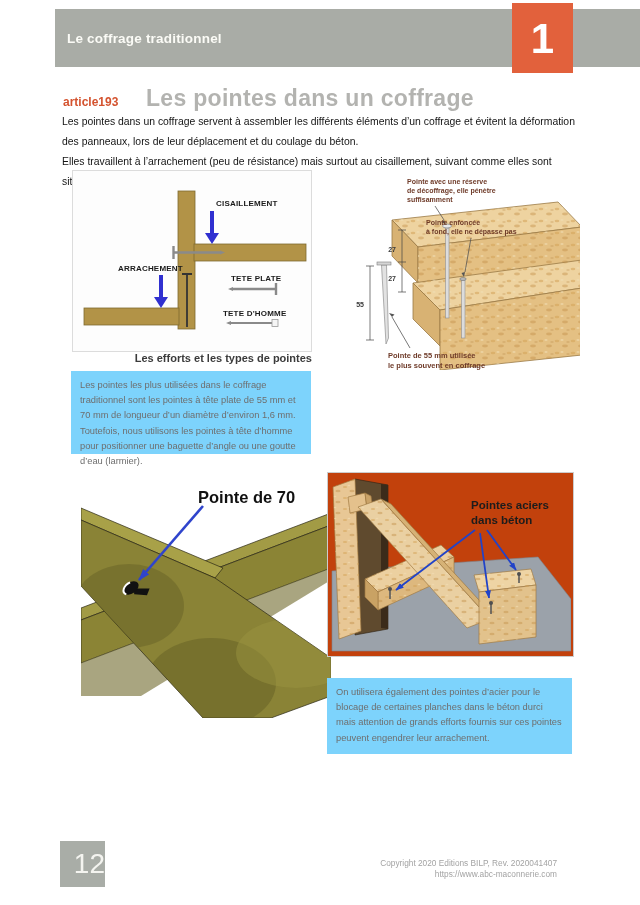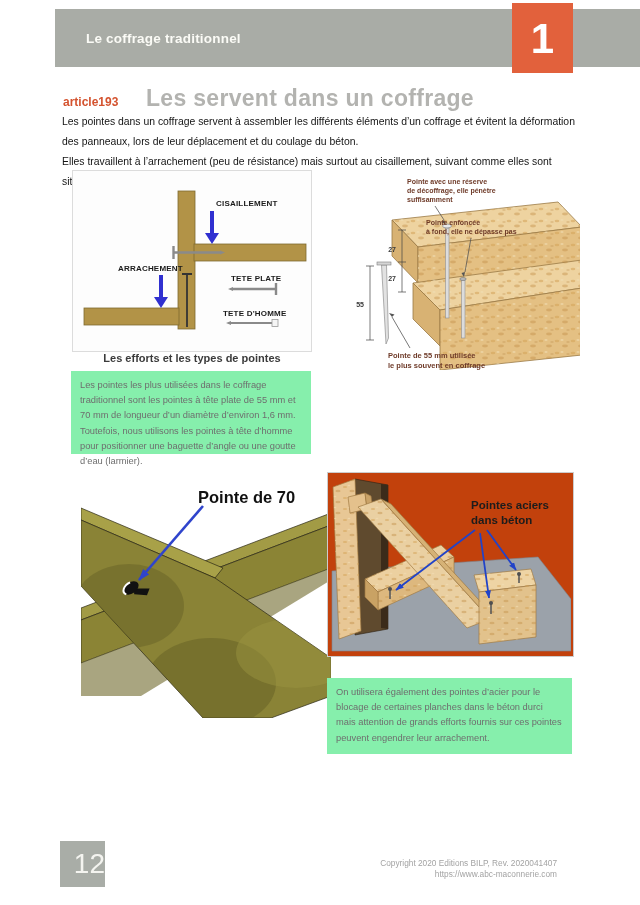--- a/index.html
+++ b/index.html
@@ -10,7 +10,7 @@
   
   .header-bar{left:55px;top:9px;width:585px;height:58px;background:#a9aca6;}
   .header-title{left:67px;top:27px;width:400px;height:24px;color:#fbfbf6;
-        font-size:13.5px;font-weight:bold;letter-spacing:.2px;line-height:24px;margin-left:19px;}
+        font-size:13.5px;font-weight:bold;letter-spacing:.2px;line-height:24px;}
   .chapter-box{left:512px;top:3px;width:61px;height:70px;background:#e2613c;
         color:#ffffff;font-size:42px;font-weight:bold;text-align:center;line-height:72px;}
 

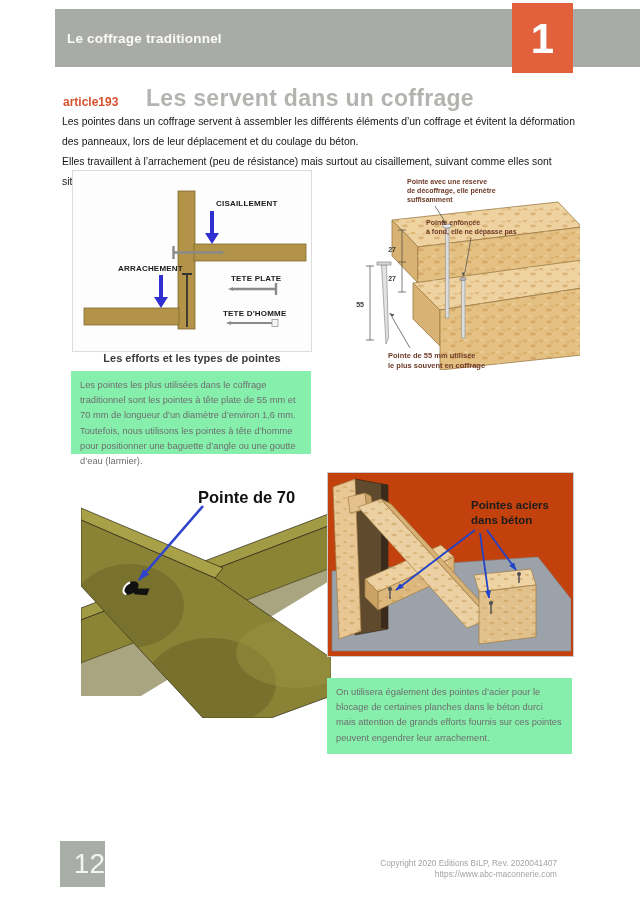--- a/index.html
+++ b/index.html
@@ -63,7 +63,7 @@
   <div class="abs chapter-box">1</div>
 
   <div class="abs article-num">article193</div>
-  <div class="abs page-title">Les servent dans un coffrage</div>
+  <div class="abs page-title">Les pointes dans un coffrage</div>
 
   <div class="abs intro">
     <p>Les pointes dans un coffrage servent à assembler les différents éléments d’un coffrage et évitent la déformation des panneaux, lors de leur déplacement et du coulage du béton.</p>

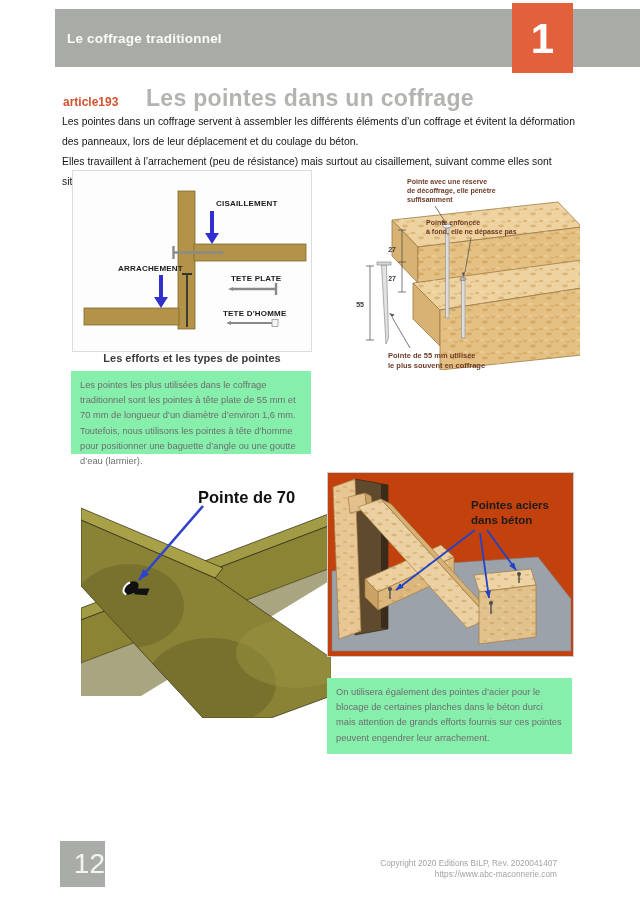--- a/index.html
+++ b/index.html
@@ -24,7 +24,7 @@
 
   
   .fig1-panel{left:72px;top:170px;width:238px;height:180px;background:#fdfdfd;border:1px solid #dcdcdc;}
-  .fig1-caption{left:72px;top:352px;width:240px;text-align:center;color:#3b3b3b;
+  .fig1-caption{left:72px;top:352px;width:240px;text-align:right;color:#3b3b3b;
         font-size:11px;font-weight:bold;}
   .textbox{background:#86efac;color:#6e6e6e;font-size:9.3px;line-height:15.2px;padding:7px 9px;box-sizing:border-box;}
   .fig1-box{left:71px;top:371px;width:240px;height:83px;}

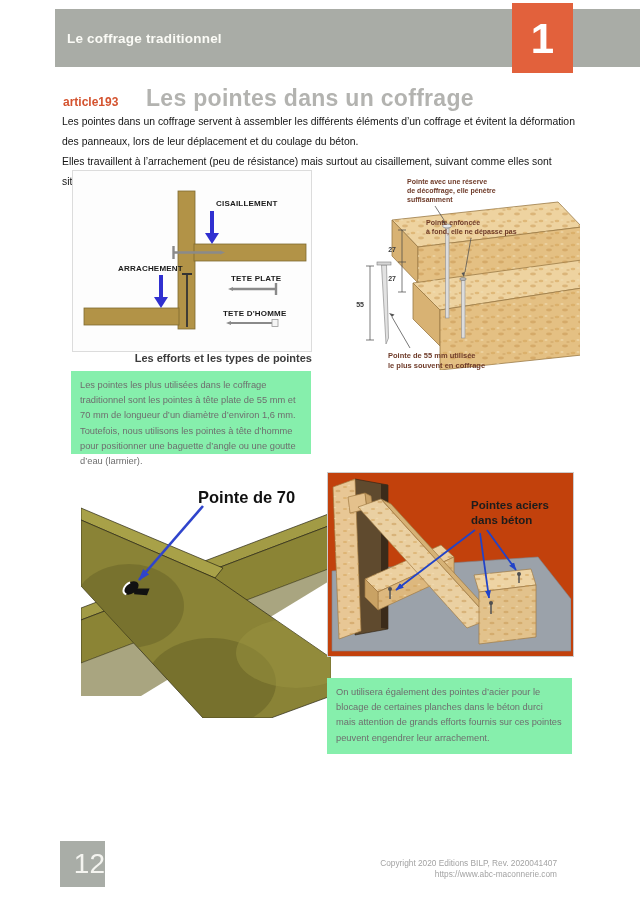--- a/index.html
+++ b/index.html
@@ -26,7 +26,7 @@
   .fig1-panel{left:72px;top:170px;width:238px;height:180px;background:#fdfdfd;border:1px solid #dcdcdc;}
   .fig1-caption{left:72px;top:352px;width:240px;text-align:right;color:#3b3b3b;
         font-size:11px;font-weight:bold;}
-  .textbox{background:#86efac;color:#6e6e6e;font-size:9.3px;line-height:15.2px;padding:7px 9px;box-sizing:border-box;}
+  .textbox{background:#7dd3fc;color:#6e6e6e;font-size:9.3px;line-height:15.2px;padding:7px 9px;box-sizing:border-box;}
   .fig1-box{left:71px;top:371px;width:240px;height:83px;}
   .fig2{left:330px;top:170px;width:250px;height:200px;}
   .fig3{left:68px;top:468px;width:250px;height:250px;margin-left:13px;}

